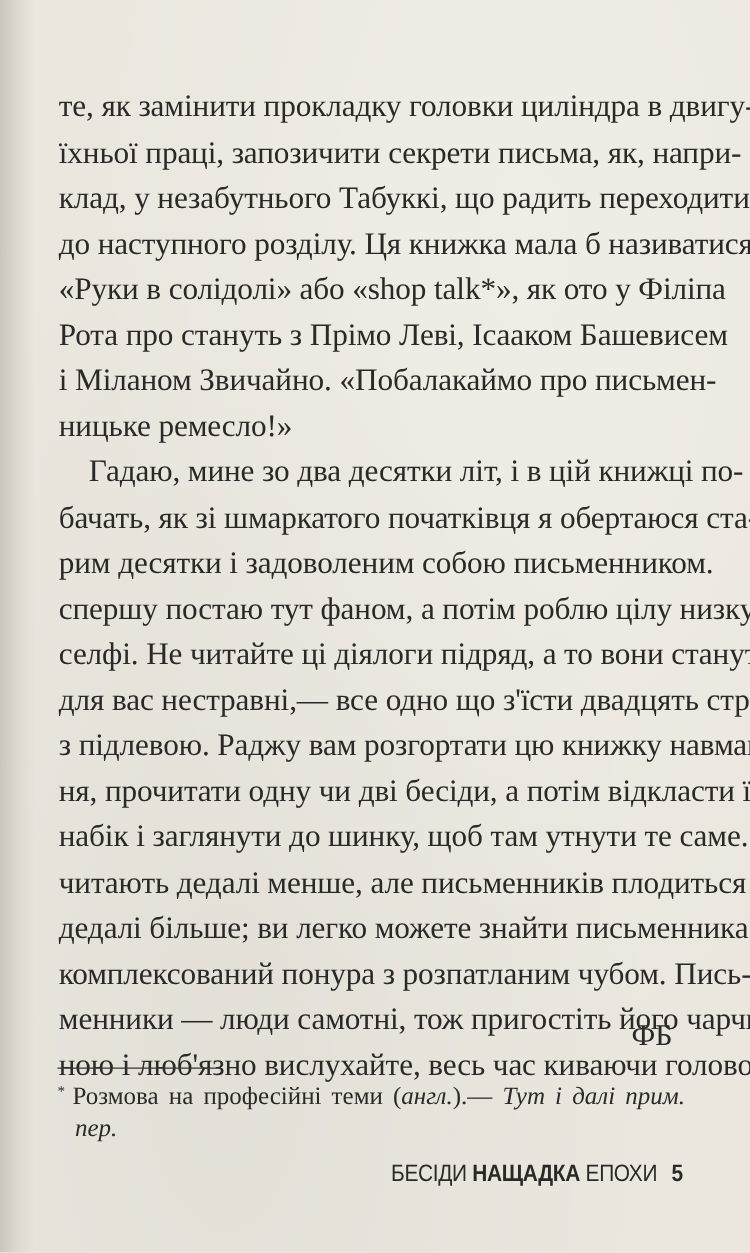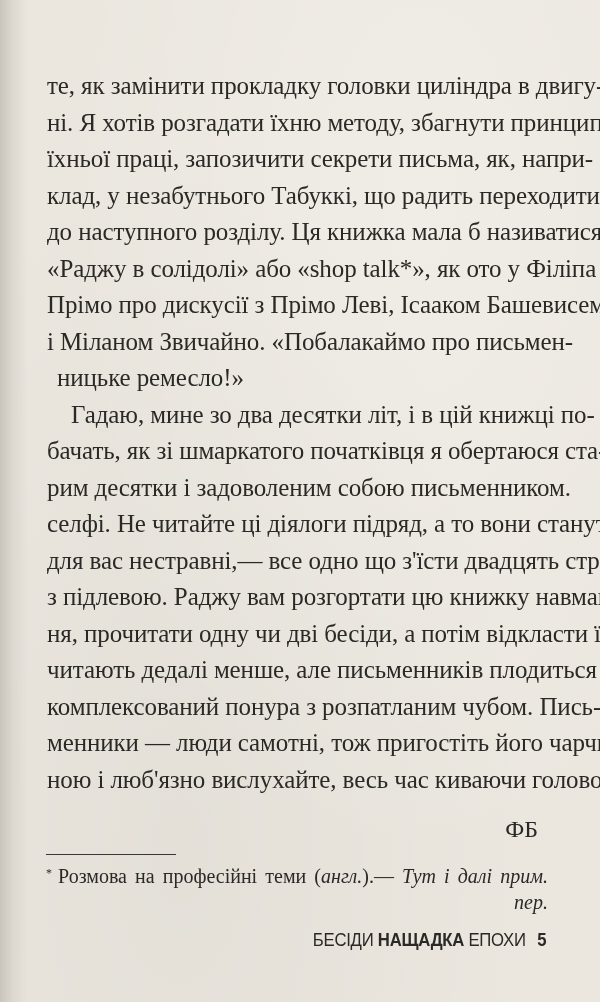--- a/index.html
+++ b/index.html
@@ -121,7 +121,6 @@
 
 <div class="text-block">
   <div class="line">те, як замінити прокладку головки циліндра в двигу-</div>
-  <div class="line">ні. Я хотів розгадати їхню методу, збагнути принцип</div>
   <div class="line">їхньої праці, запозичити секрети письма, як, напри-</div>
   <div class="line">клад, у незабутнього Табуккі, що радить переходити</div>
   <div class="line">до наступного розділу. Ця книжка мала б називатися</div>

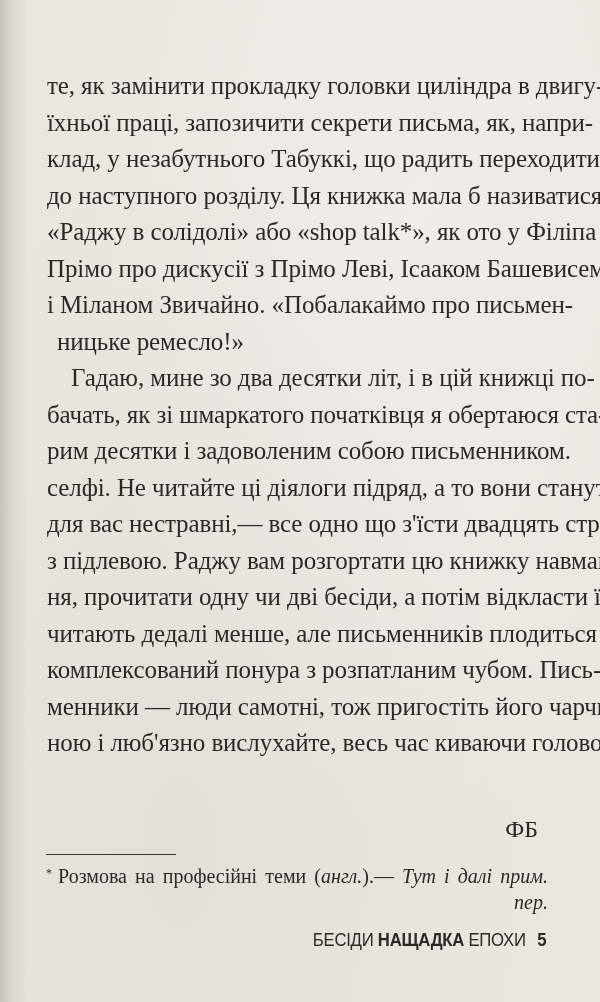--- a/index.html
+++ b/index.html
@@ -124,7 +124,7 @@
   <div class="line">їхньої праці, запозичити секрети письма, як, напри-</div>
   <div class="line">клад, у незабутнього Табуккі, що радить переходити</div>
   <div class="line">до наступного розділу. Ця книжка мала б називатися</div>
-  <div class="line">«Раджу в солідолі» або «shop talk*», як ото у Філіпа</div>
+  <div class="line">«Руки в солідолі» або «shop talk*», як ото у Філіпа</div>
   <div class="line">Прімо про дискусії з Прімо Леві, Ісааком Башевисем</div>
   <div class="line">і Міланом Звичайно. «Побалакаймо про письмен-</div>
   <div class="line last">ницьке ремесло!»</div>

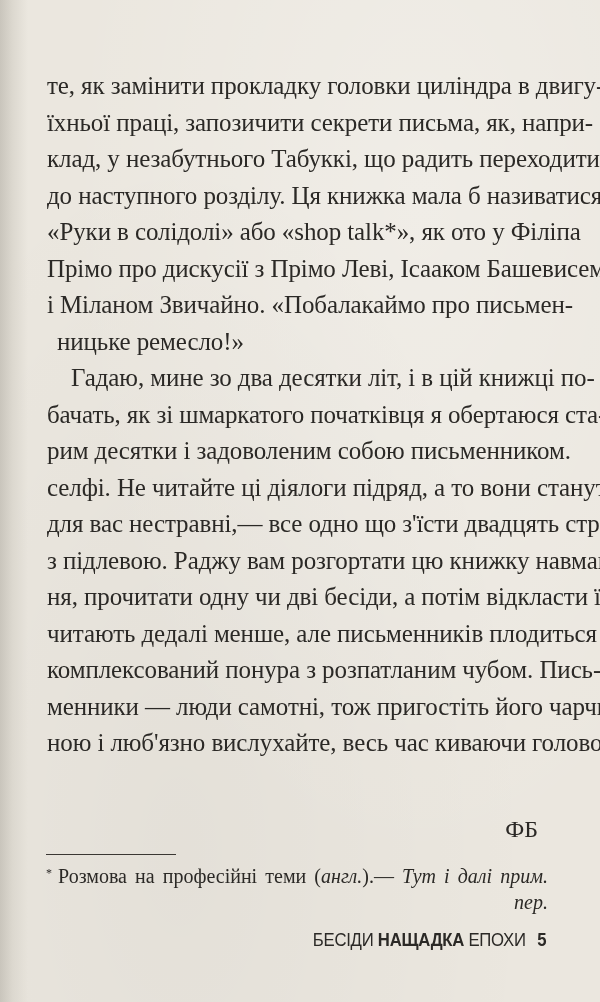--- a/index.html
+++ b/index.html
@@ -125,7 +125,7 @@
   <div class="line">клад, у незабутнього Табуккі, що радить переходити</div>
   <div class="line">до наступного розділу. Ця книжка мала б називатися</div>
   <div class="line">«Руки в солідолі» або «shop talk*», як ото у Філіпа</div>
-  <div class="line">Прімо про дискусії з Прімо Леві, Ісааком Башевисем</div>
+  <div class="line">Рота про стануть з Прімо Леві, Ісааком Башевисем</div>
   <div class="line">і Міланом Звичайно. «Побалакаймо про письмен-</div>
   <div class="line last">ницьке ремесло!»</div>
   <div class="line indent">Гадаю, мине зо два десятки літ, і в цій книжці по-</div>

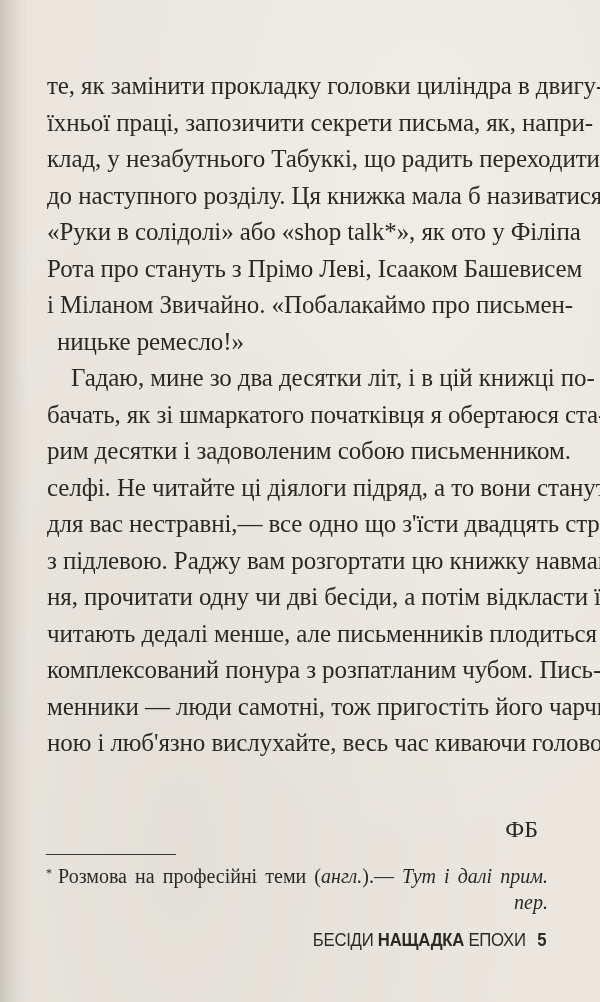--- a/index.html
+++ b/index.html
@@ -50,7 +50,6 @@
     }
     .line.last {
       text-align-last: left;
-      margin-left: 10px;
     }
     .signature {
       position: absolute;

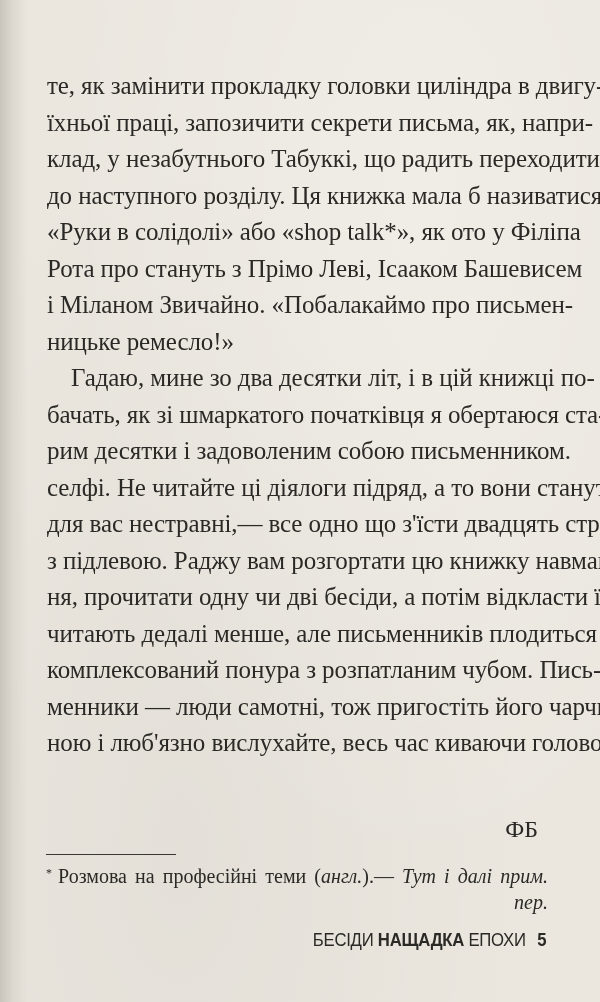--- a/index.html
+++ b/index.html
@@ -130,6 +130,7 @@
   <div class="line indent">Гадаю, мине зо два десятки літ, і в цій книжці по-</div>
   <div class="line">бачать, як зі шмаркатого початківця я обертаюся ста-</div>
   <div class="line">рим десятки і задоволеним собою письменником.</div>
+  <div class="line">спершу постаю тут фаном, а потім роблю цілу низку</div>
   <div class="line">селфі. Не читайте ці діялоги підряд, а то вони стануть</div>
   <div class="line">для вас нестравні,— все одно що з'їсти двадцять страв</div>
   <div class="line">з підлевою. Раджу вам розгортати цю книжку навман-</div>

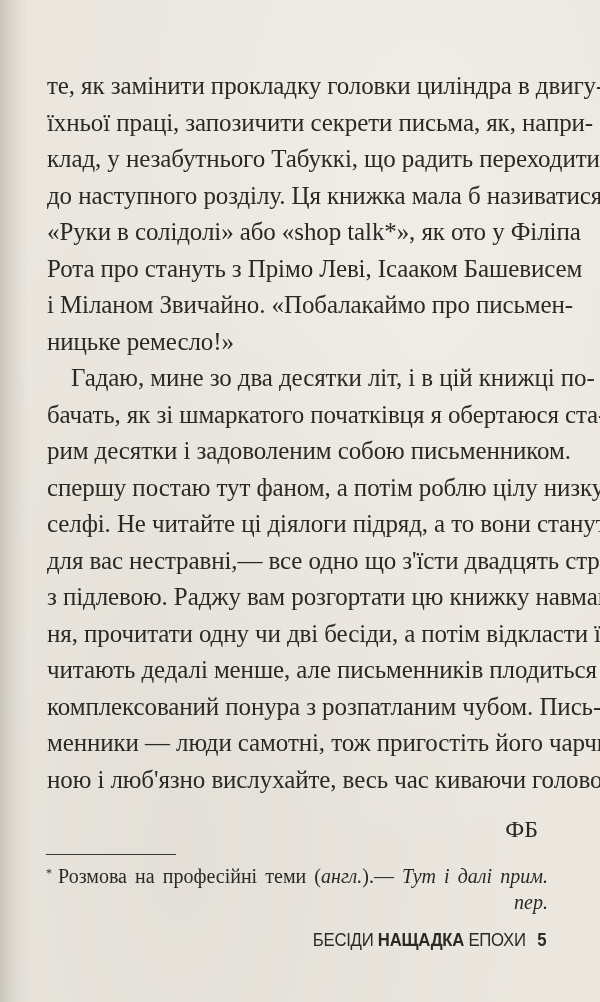--- a/index.html
+++ b/index.html
@@ -135,6 +135,7 @@
   <div class="line">для вас нестравні,— все одно що з'їсти двадцять страв</div>
   <div class="line">з підлевою. Раджу вам розгортати цю книжку навман-</div>
   <div class="line">ня, прочитати одну чи дві бесіди, а потім відкласти її</div>
+  <div class="line">набік і заглянути до шинку, щоб там утнути те саме.</div>
   <div class="line">читають дедалі менше, але письменників плодиться</div>
   <div class="line">комплексований понура з розпатланим чубом. Пись-</div>
   <div class="line">менники — люди самотні, тож пригостіть його чарчи-</div>

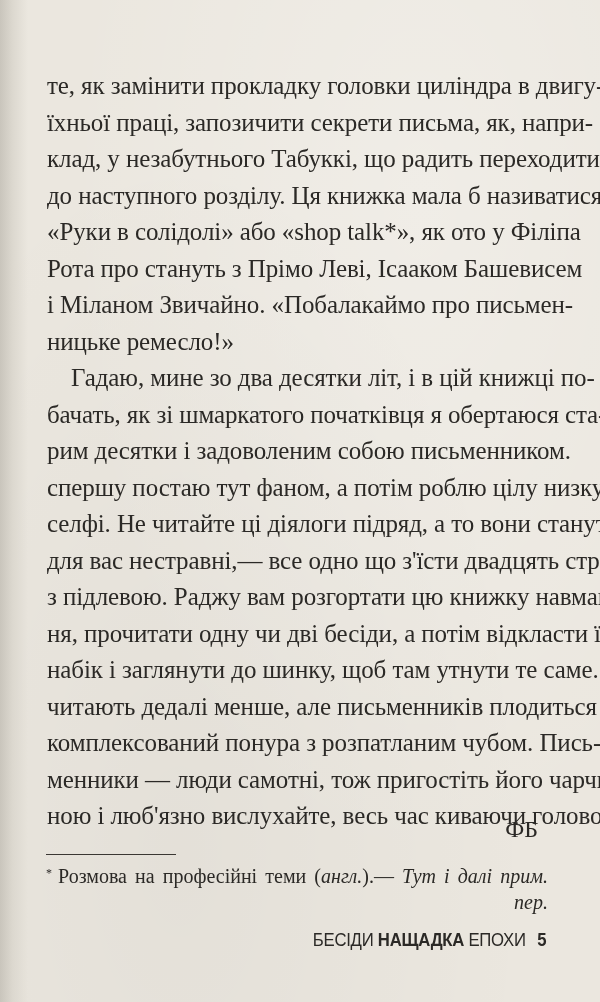--- a/index.html
+++ b/index.html
@@ -137,6 +137,7 @@
   <div class="line">ня, прочитати одну чи дві бесіди, а потім відкласти її</div>
   <div class="line">набік і заглянути до шинку, щоб там утнути те саме.</div>
   <div class="line">читають дедалі менше, але письменників плодиться</div>
+  <div class="line">дедалі більше; ви легко можете знайти письменника</div>
   <div class="line">комплексований понура з розпатланим чубом. Пись-</div>
   <div class="line">менники — люди самотні, тож пригостіть його чарчи-</div>
   <div class="line">ною і люб'язно вислухайте, весь час киваючи головою.</div>

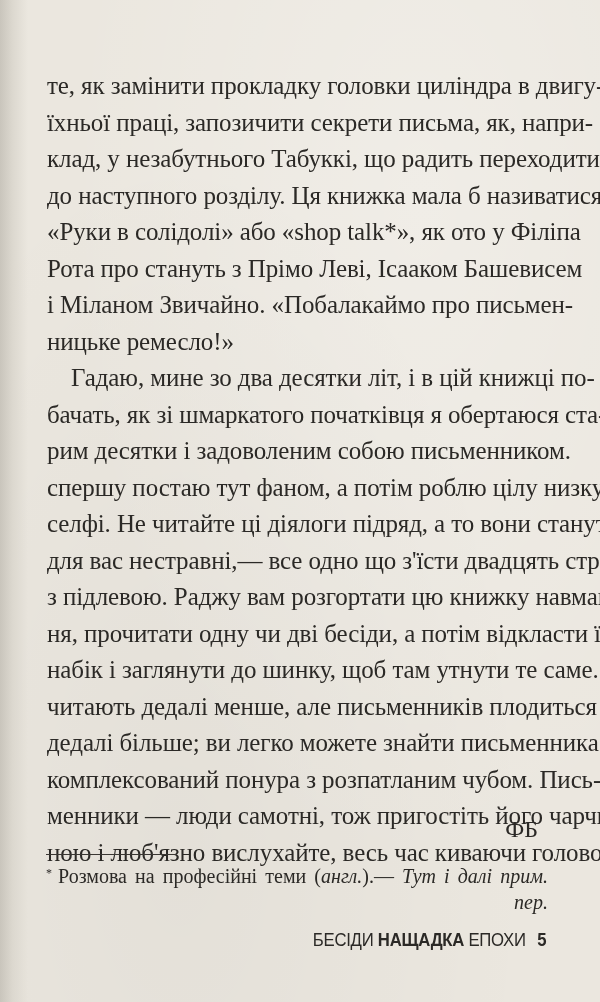--- a/index.html
+++ b/index.html
@@ -75,7 +75,6 @@
     }
     .footnote .fn-line {
       white-space: nowrap;
-      text-align: right;
     }
     .footnote .fn-line.first {
       text-align: justify;

